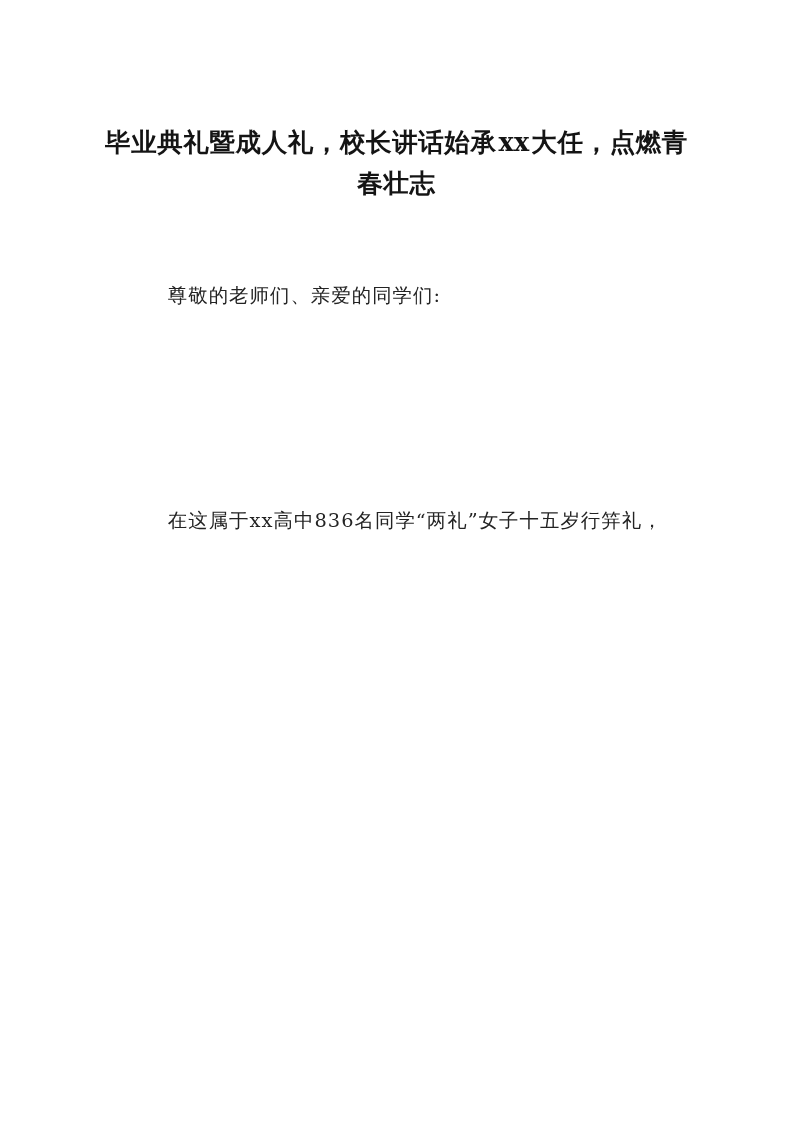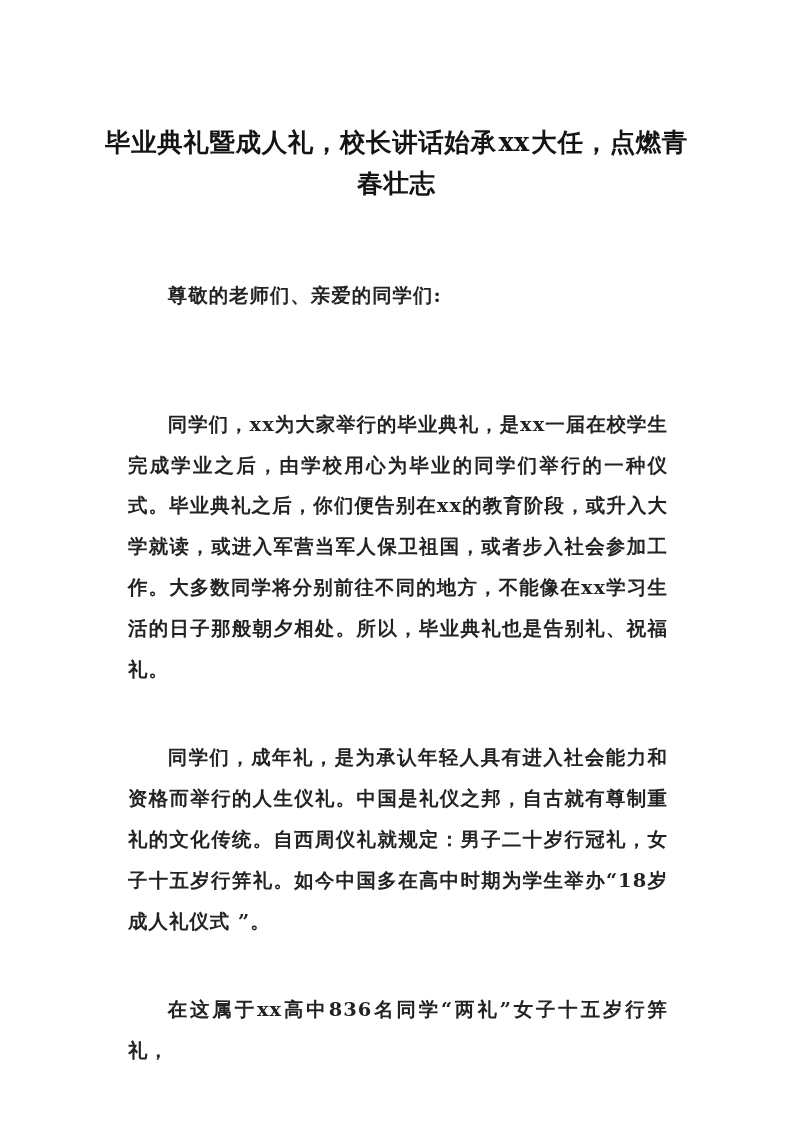--- a/index.html
+++ b/index.html
@@ -70,7 +70,7 @@
   .gap-sm { height: 40px; }
   .gap-md { height: 48px; }
 
-  .indent { text-indent: 2.05em; font-weight: bold; }
+  .indent { text-indent: 2.05em; }
 </style>
 </head>
 <body>

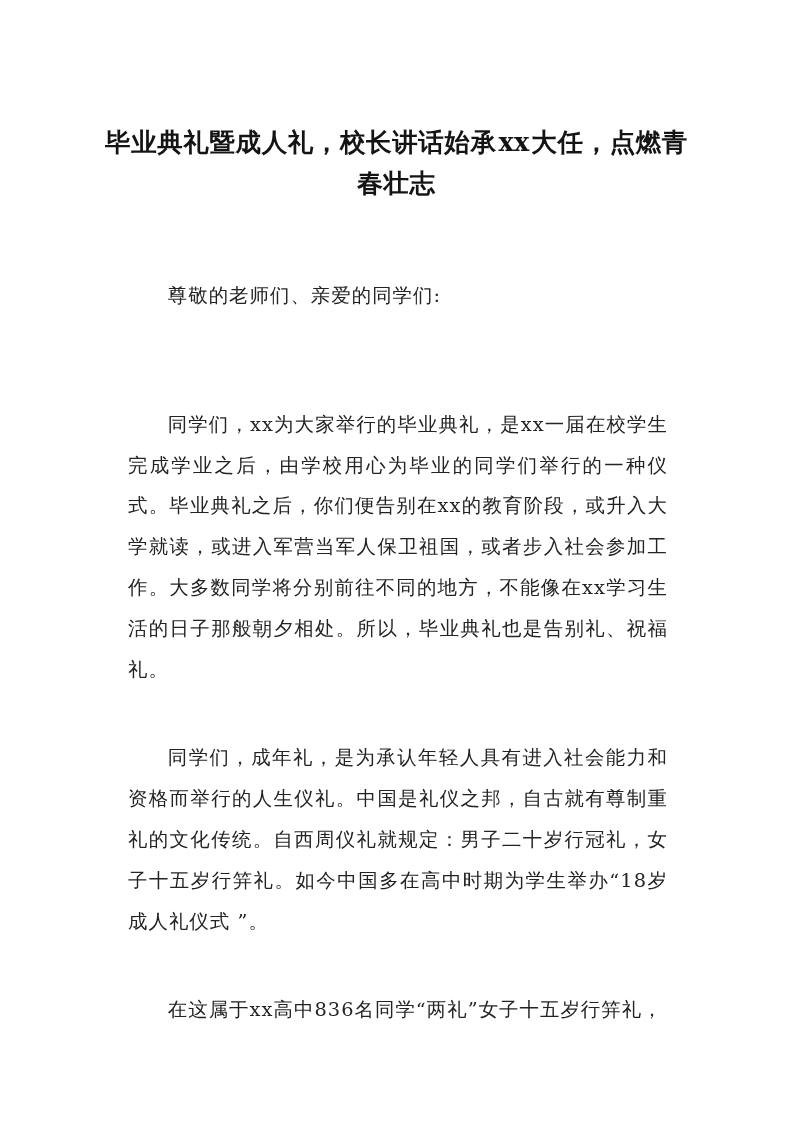--- a/index.html
+++ b/index.html
@@ -88,7 +88,6 @@
 
     <div class="gap-md"></div>
 
-    <p class="para indent">同学们，xx为大家举行的毕业典礼，是xx一届在校学生完成学业之后，由学校用心为毕业的同学们举行的一种仪式。毕业典礼之后，你们便告别在xx的教育阶段，或升入大学就读，或进入军营当军人保卫祖国，或者步入社会参加工作。大多数同学将分别前往不同的地方，不能像在xx学习生活的日子那般朝夕相处。所以，毕业典礼也是告别礼、祝福礼。</p>
 
     <div class="gap-md"></div>
 

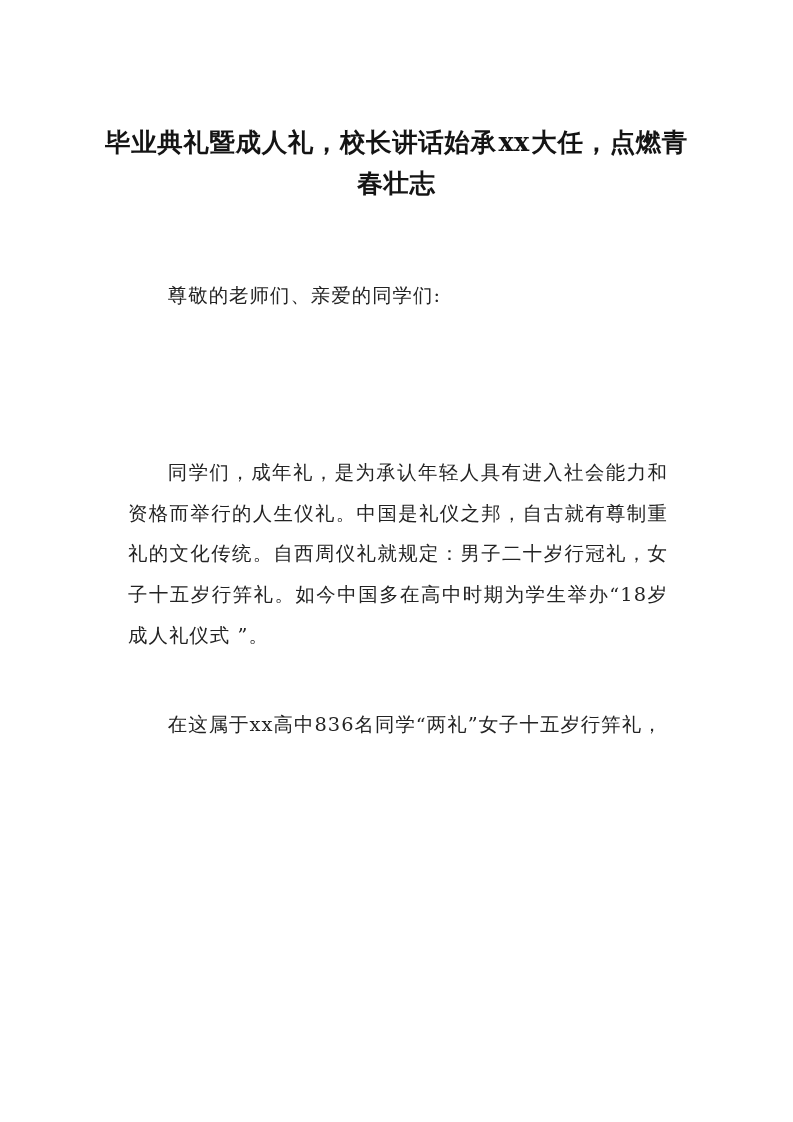--- a/index.html
+++ b/index.html
@@ -91,7 +91,6 @@
 
     <div class="gap-md"></div>
 
-    <p class="para indent">同学们，成年礼，是为承认年轻人具有进入社会能力和资格而举行的人生仪礼。中国是礼仪之邦，自古就有尊制重礼的文化传统。自西周仪礼就规定：男子二十岁行冠礼，女子十五岁行笄礼。如今中国多在高中时期为学生举办“18岁成人礼仪式 ”。</p>
 
     <div class="gap-md"></div>
 

